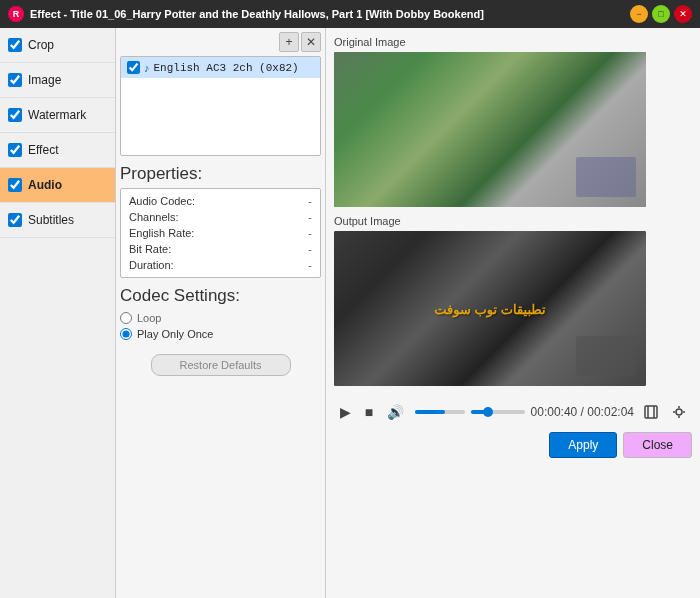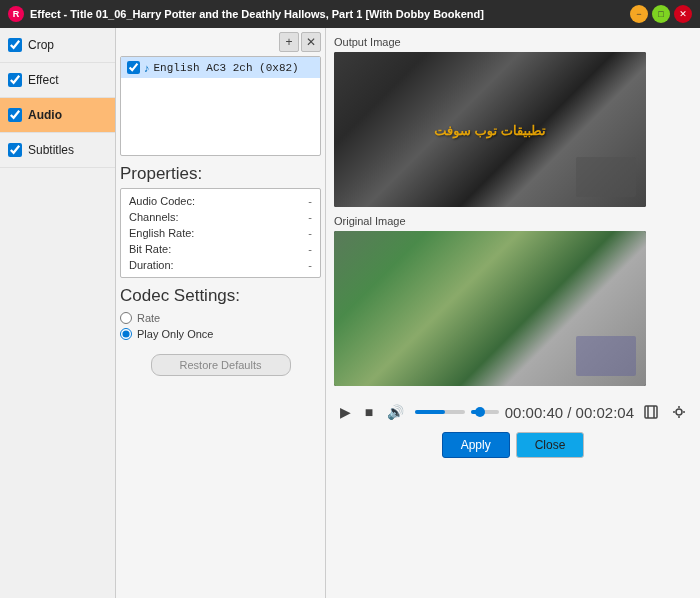--- a/index.html
+++ b/index.html
@@ -398,6 +398,10 @@
     <div class="sidebar-item">
       <input type="checkbox" class="sidebar-checkbox" checked="" style="">
       <span class="sidebar-label">Crop</span>
+    </div>
+    <div class="sidebar-item">
+      <input type="checkbox" class="sidebar-checkbox" checked="" style="">
+      <span class="sidebar-label">Image</span>
     </div>
     <div class="sidebar-item">
       <input type="checkbox" class="sidebar-checkbox" checked="" style="">

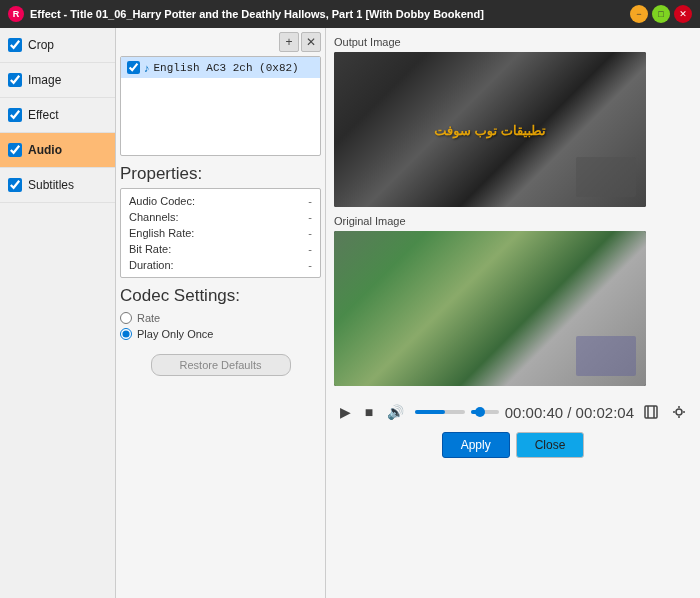--- a/index.html
+++ b/index.html
@@ -402,6 +402,10 @@
     <div class="sidebar-item">
       <input type="checkbox" class="sidebar-checkbox" checked="" style="">
       <span class="sidebar-label">Image</span>
+    </div>
+    <div class="sidebar-item">
+      <input type="checkbox" class="sidebar-checkbox" checked="" style="">
+      <span class="sidebar-label">Watermark</span>
     </div>
     <div class="sidebar-item">
       <input type="checkbox" class="sidebar-checkbox" checked="" style="">

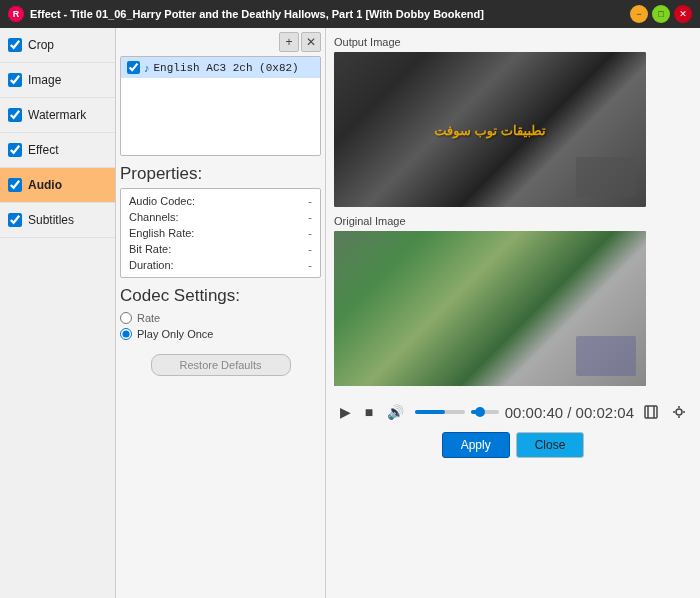--- a/index.html
+++ b/index.html
@@ -478,18 +478,18 @@
 
   <div class="right-panel">
     <div class="image-section">
+      <div class="image-label">Original Image</div>
+      <div class="image-preview">
+        <div class="original-img-content"></div>
+      </div>
+    </div>
+
+    <div class="image-section">
       <div class="image-label">Output Image</div>
       <div class="image-preview">
         <div class="output-img-content">
           <div class="watermark-overlay">تطبيقات توب سوفت</div>
         </div>
-      </div>
-    </div>
-
-    <div class="image-section">
-      <div class="image-label">Original Image</div>
-      <div class="image-preview">
-        <div class="original-img-content"></div>
       </div>
     </div>
 

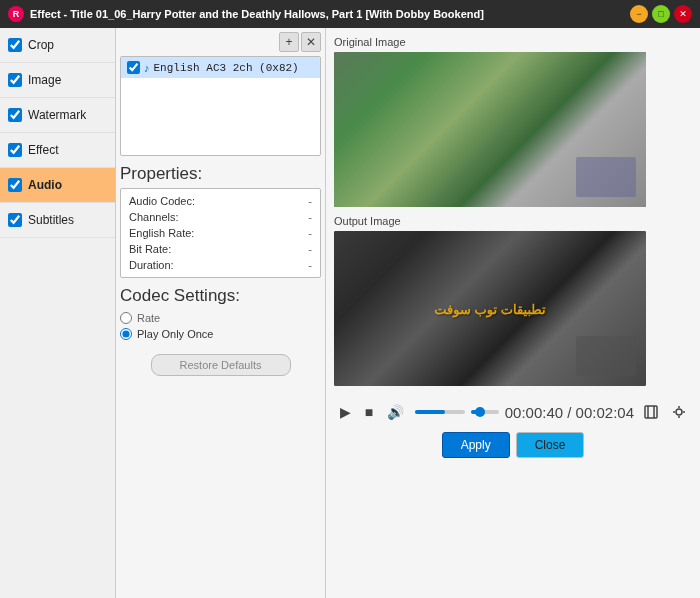--- a/index.html
+++ b/index.html
@@ -465,7 +465,7 @@
       <div class="section-title">Codec Settings:</div>
       <div class="radio-option">
         <input type="radio" name="loopOpt" style="">
-        <span>Rate</span>
+        <span>Loop</span>
       </div>
       <div class="radio-option active-option">
         <input type="radio" name="loopOpt" checked="" style="">

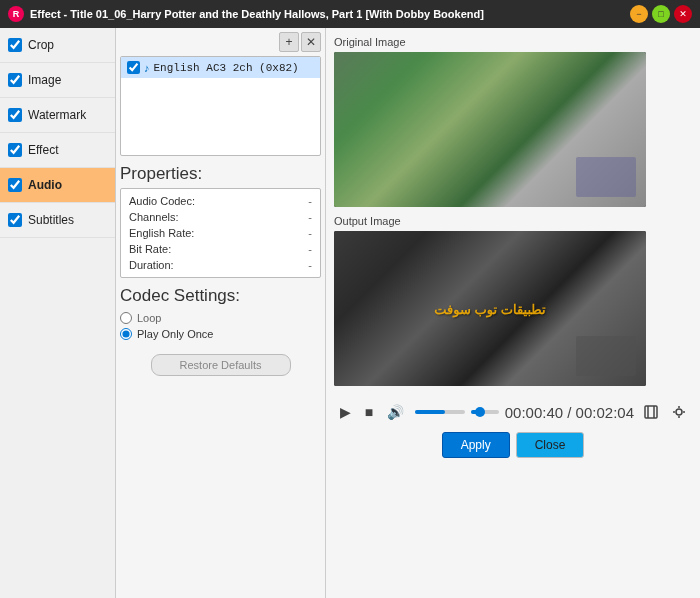--- a/index.html
+++ b/index.html
@@ -339,7 +339,7 @@
       border-radius: 50%;
     }
     .time-display {
-      font-size: 15px;
+      font-size: 12px;
       color: #444;
       white-space: nowrap;
     }

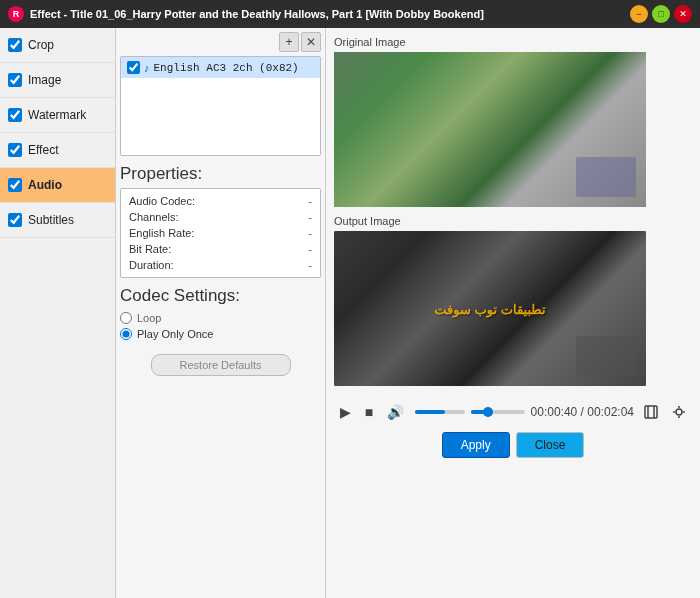--- a/index.html
+++ b/index.html
@@ -372,7 +372,7 @@
     }
     .bottom-actions {
       display: flex;
-      justify-content: center;
+      justify-content: flex-end;
       gap: 6px;
       padding: 6px 0 2px 0;
     }

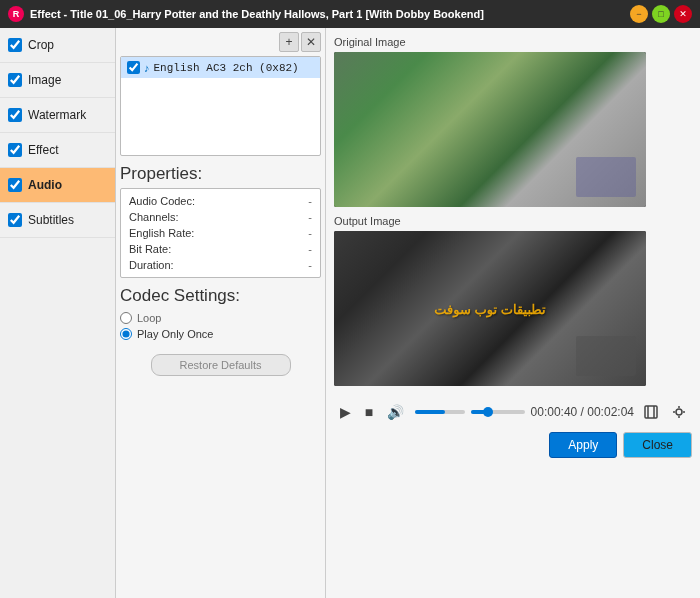--- a/index.html
+++ b/index.html
@@ -362,7 +362,7 @@
       border-radius: 3px;
       font-size: 12px;
       cursor: pointer;
-      background: #0ea5e9;
+      background: #f0abfc;
       color: #222;
     }
     .action-btn.primary {

